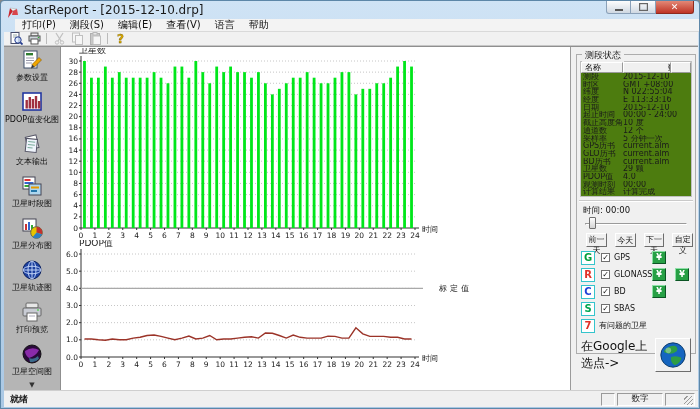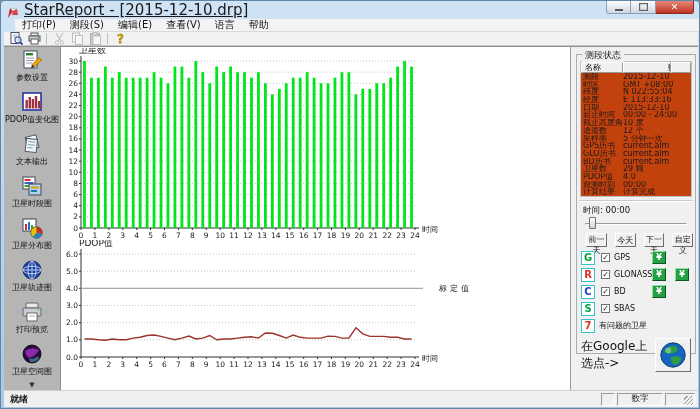--- a/index.html
+++ b/index.html
@@ -9,7 +9,7 @@
   
   .titlebar{position:absolute;left:0;top:0;width:100%;height:18px;display:flex;align-items:center;padding-left:6px;}
   .app-icon{width:13px;height:13px;margin-right:4px;flex:0 0 auto;}
-  .title{font-size:15px;color:#1a1a1a;text-decoration:underline;}
+  .title{font-size:12px;color:#1a1a1a;}
   .winbtns{position:absolute;right:5px;top:0;display:flex;}
   .wb{height:13px;border:1px solid #8aa0b8;border-top:none;display:flex;align-items:center;justify-content:center;
       background:linear-gradient(#fdfdfd,#cfd8e2);font-size:8px;color:#444;cursor:default;}

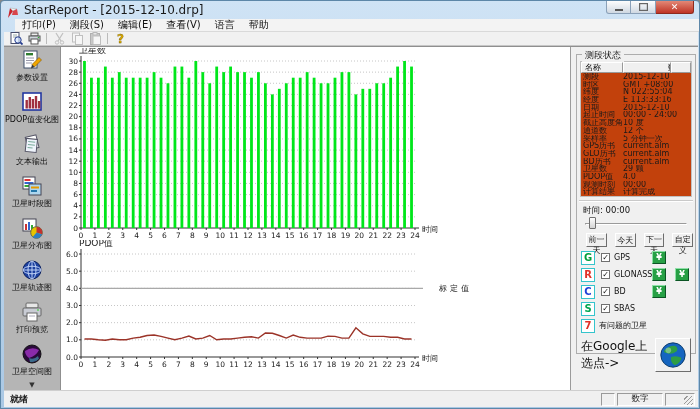--- a/index.html
+++ b/index.html
@@ -45,7 +45,7 @@
   .rightpanel{position:absolute;left:567px;top:0;width:127px;height:344px;background:#f0f0f0;font-size:8px;}
   .groupbox{position:absolute;left:5px;top:7px;width:120px;height:300px;border:1px solid #adadad;background:#f0f0f0;}
   .gb-title{position:absolute;top:-6px;left:5px;background:#f0f0f0;padding:0 3px;font-size:9px;color:#222;}
-  .tbl{margin:6px 3px 0 3px;border:1px solid #c0c0c0;background:#c2410c;}
+  .tbl{margin:6px 3px 0 3px;border:1px solid #c0c0c0;background:#4d7c0f;}
   .tbl-head{display:flex;height:11px;background:#f0f0f0;font-size:8px;}
   .tbl-head span{border-right:1px solid #9a9a9a;border-bottom:1px solid #9a9a9a;border-top:1px solid #fff;border-left:1px solid #fff;
                  padding-left:3px;overflow:hidden;line-height:10px;}

